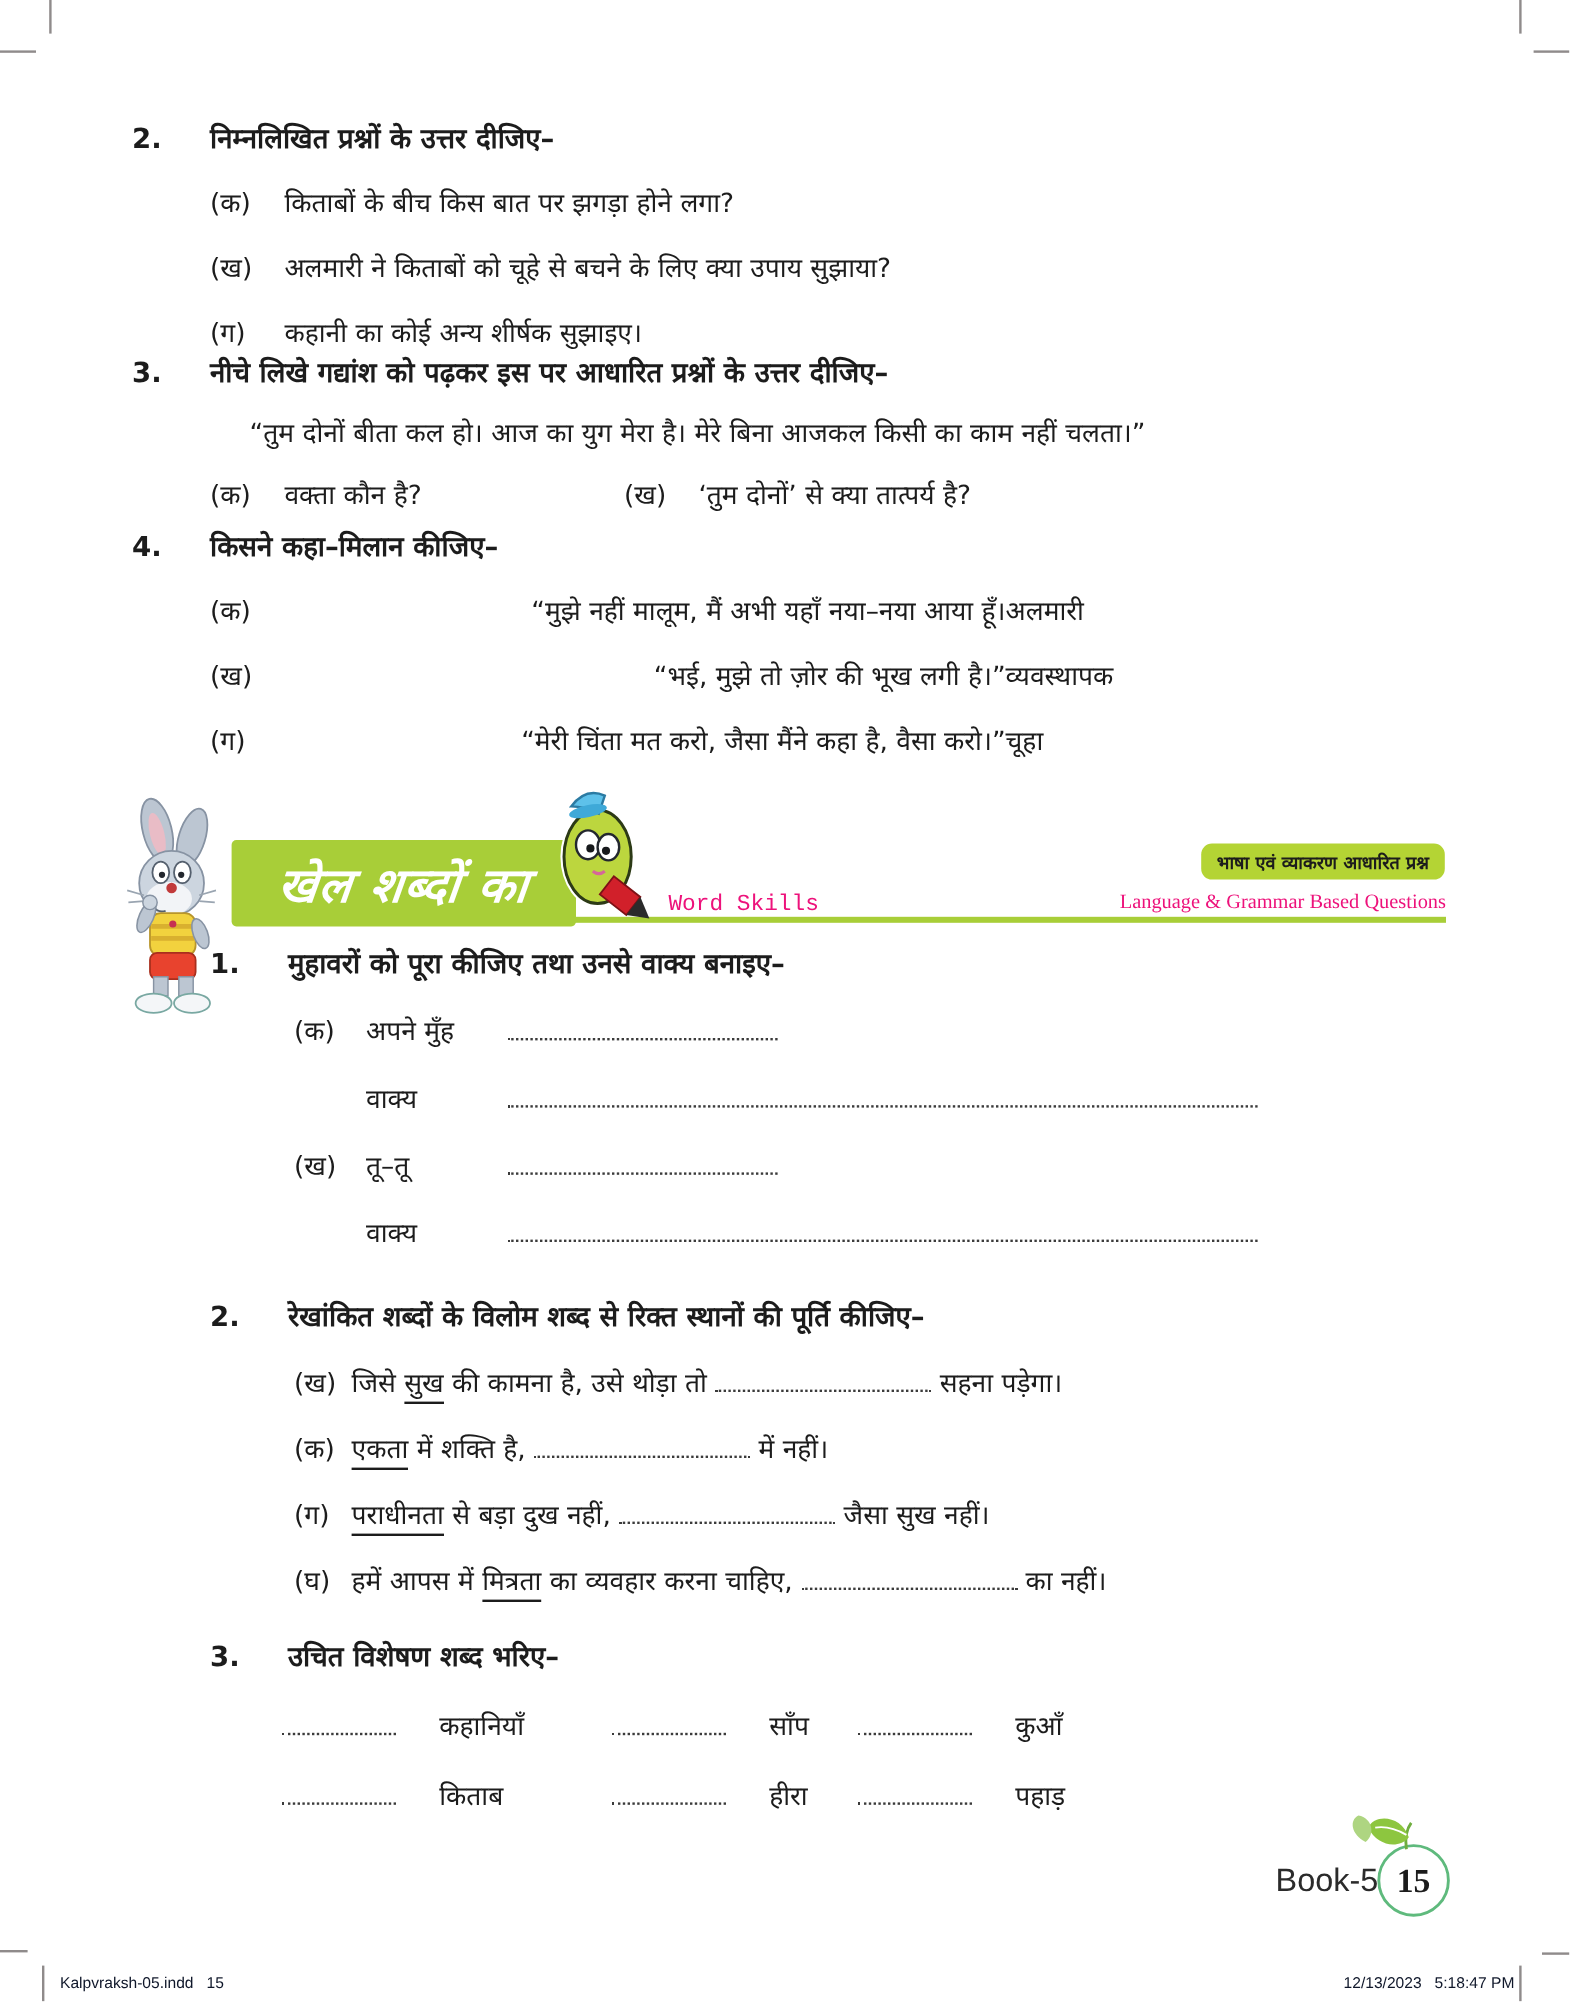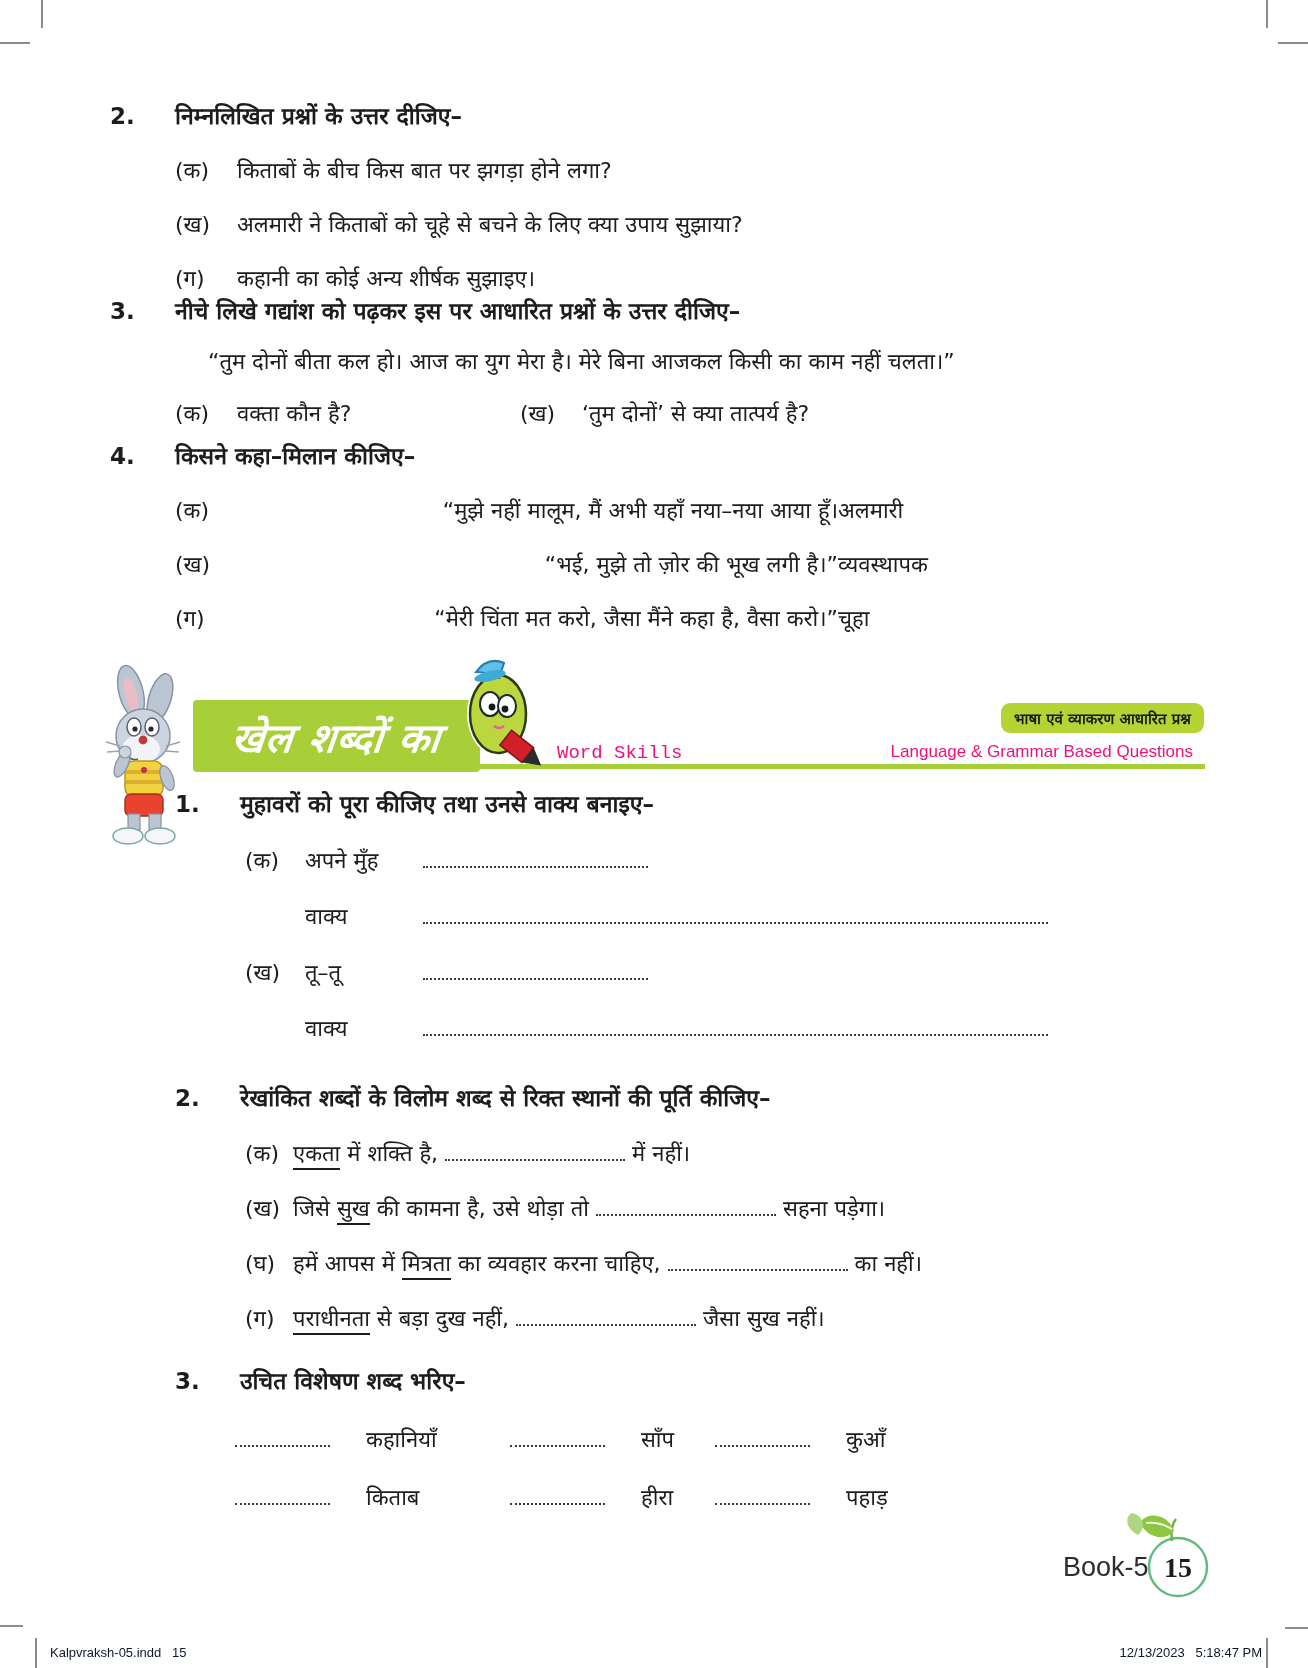--- a/index.html
+++ b/index.html
@@ -35,8 +35,8 @@
       font-family:Liberation Mono, monospace;}
   .pill{position:absolute;left:1001px;top:53px;background:#b4d434;border-radius:9px;
       padding:5px 13px;font-size:15px;font-weight:700;color:#1c1c1c;white-space:nowrap;}
-  .lang-line{position:absolute;right:115px;top:92px;color:#ed127b;font-size:17px;
-      font-family:Liberation Sans, sans-serif;white-space:nowrap;}
+  .lang-line{position:absolute;right:103px;top:92px;color:#ed127b;font-size:17px;
+      font-family:Liberation Serif, serif;white-space:nowrap;}
   .mascot{position:absolute;}
 
   

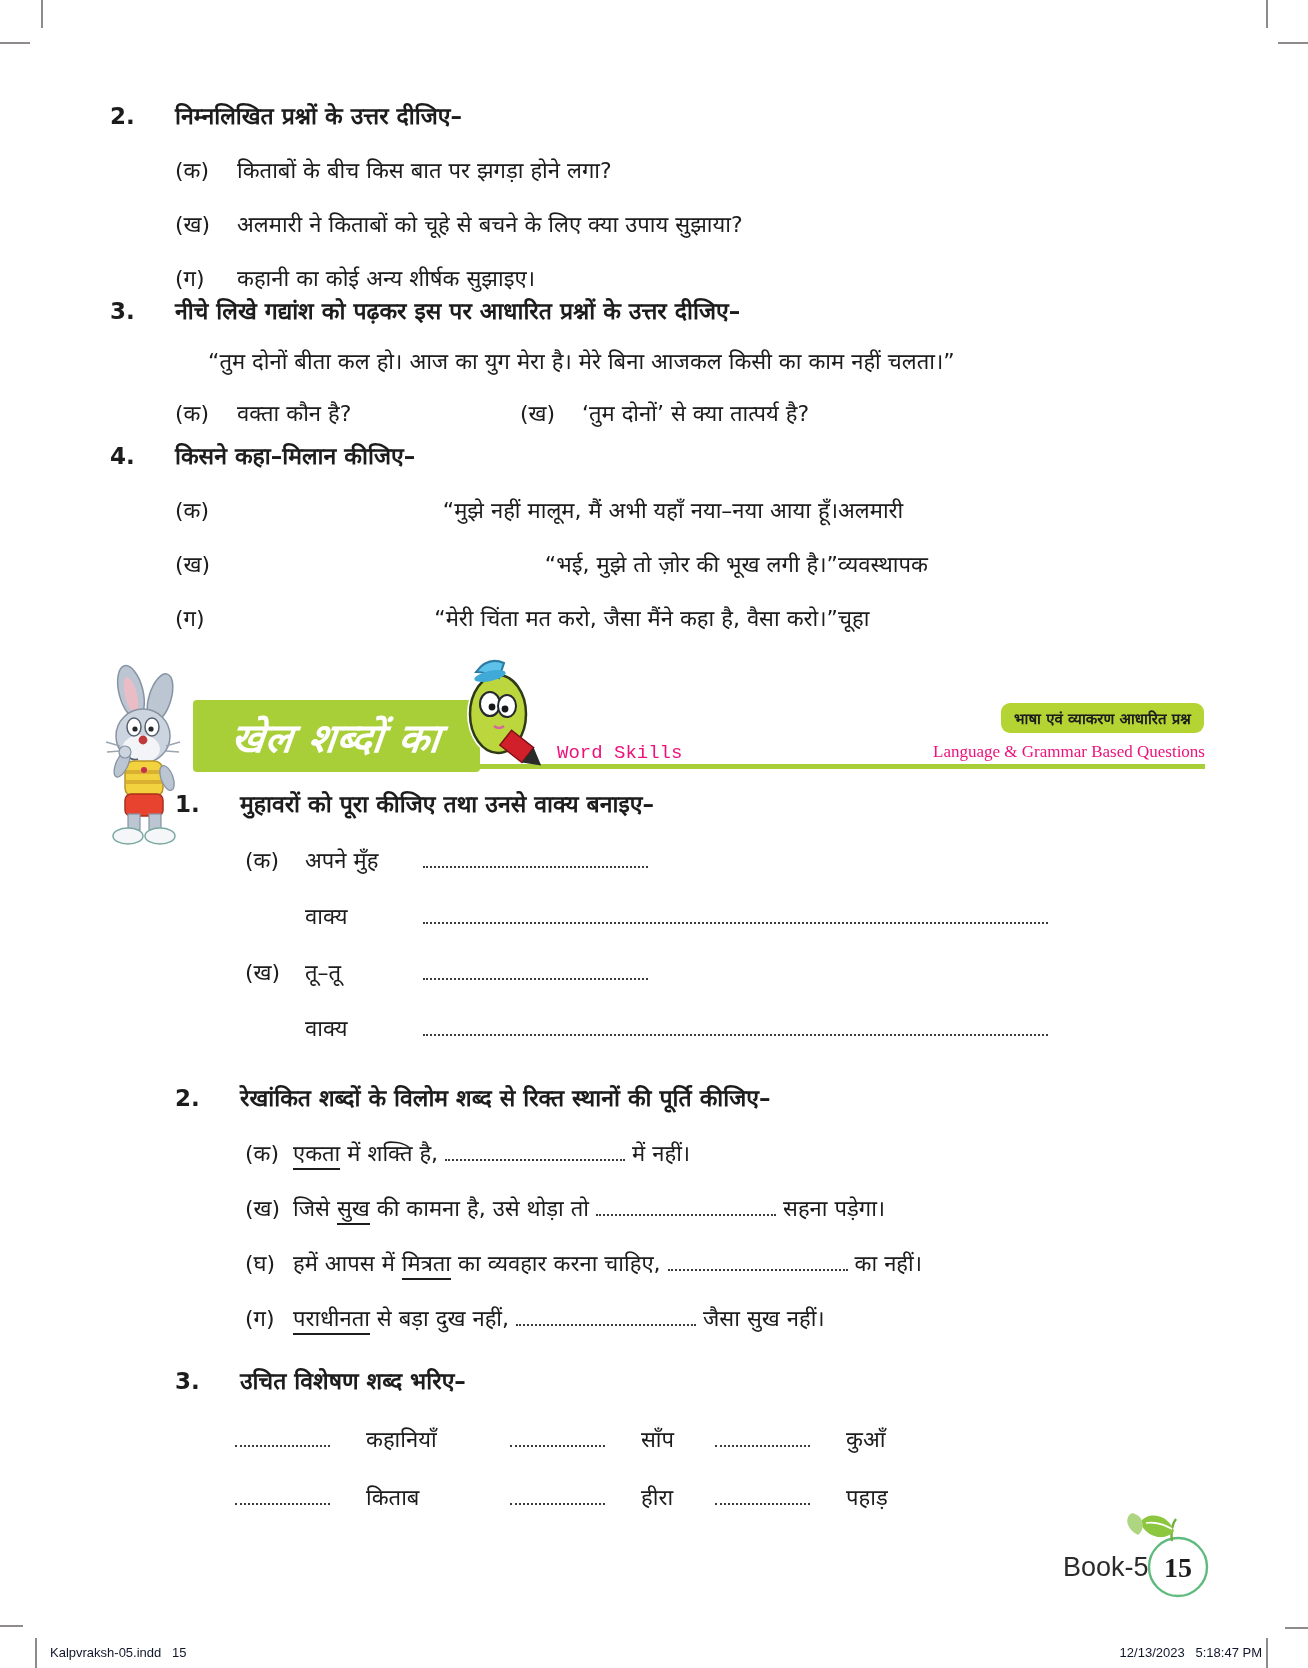--- a/index.html
+++ b/index.html
@@ -228,10 +228,10 @@
       <span class="ws-title">रेखांकित शब्दों के विलोम शब्द से रिक्त स्थानों की पूर्ति कीजिए–</span>
     </div>
     <div class="ws-fill">
+      <span class="sublabel">(ख)</span><span>जिसे </span><span class="ul">सुख</span><span> की कामना है, उसे थोड़ा तो </span><span class="dots d180"></span><span> सहना पड़ेगा।</span>
+    </div>
+    <div class="ws-fill">
       <span class="sublabel">(क)</span><span></span><span class="ul">एकता</span><span> में शक्ति है, </span><span class="dots d180"></span><span> में नहीं।</span>
-    </div>
-    <div class="ws-fill">
-      <span class="sublabel">(ख)</span><span>जिसे </span><span class="ul">सुख</span><span> की कामना है, उसे थोड़ा तो </span><span class="dots d180"></span><span> सहना पड़ेगा।</span>
     </div>
     <div class="ws-fill">
       <span class="sublabel">(घ)</span><span>हमें आपस में </span><span class="ul">मित्रता</span><span> का व्यवहार करना चाहिए, </span><span class="dots d180"></span><span> का नहीं।</span>

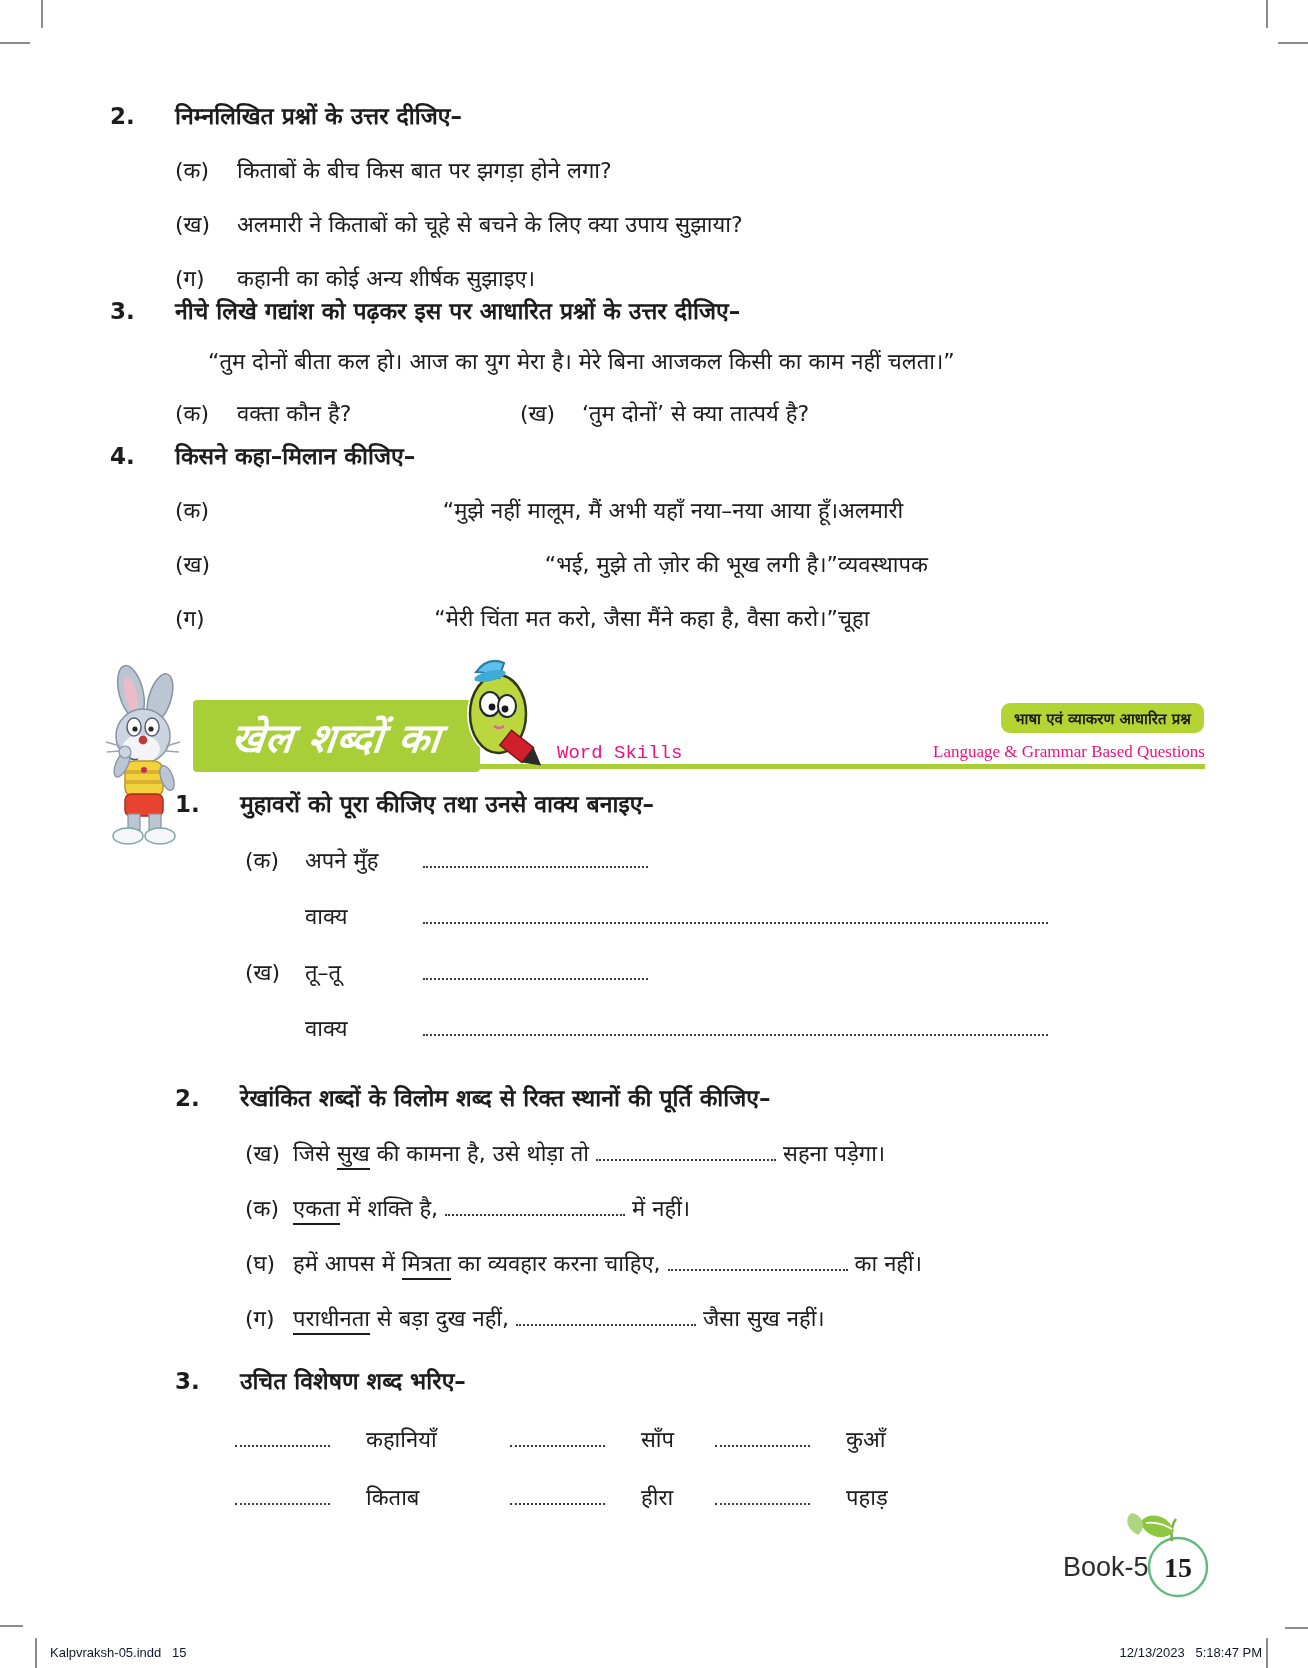--- a/index.html
+++ b/index.html
@@ -234,10 +234,10 @@
       <span class="sublabel">(क)</span><span></span><span class="ul">एकता</span><span> में शक्ति है, </span><span class="dots d180"></span><span> में नहीं।</span>
     </div>
     <div class="ws-fill">
+      <span class="sublabel">(ग)</span><span></span><span class="ul">पराधीनता</span><span> से बड़ा दुख नहीं, </span><span class="dots d180"></span><span> जैसा सुख नहीं।</span>
+    </div>
+    <div class="ws-fill">
       <span class="sublabel">(घ)</span><span>हमें आपस में </span><span class="ul">मित्रता</span><span> का व्यवहार करना चाहिए, </span><span class="dots d180"></span><span> का नहीं।</span>
-    </div>
-    <div class="ws-fill">
-      <span class="sublabel">(ग)</span><span></span><span class="ul">पराधीनता</span><span> से बड़ा दुख नहीं, </span><span class="dots d180"></span><span> जैसा सुख नहीं।</span>
     </div>
   </div>
 

